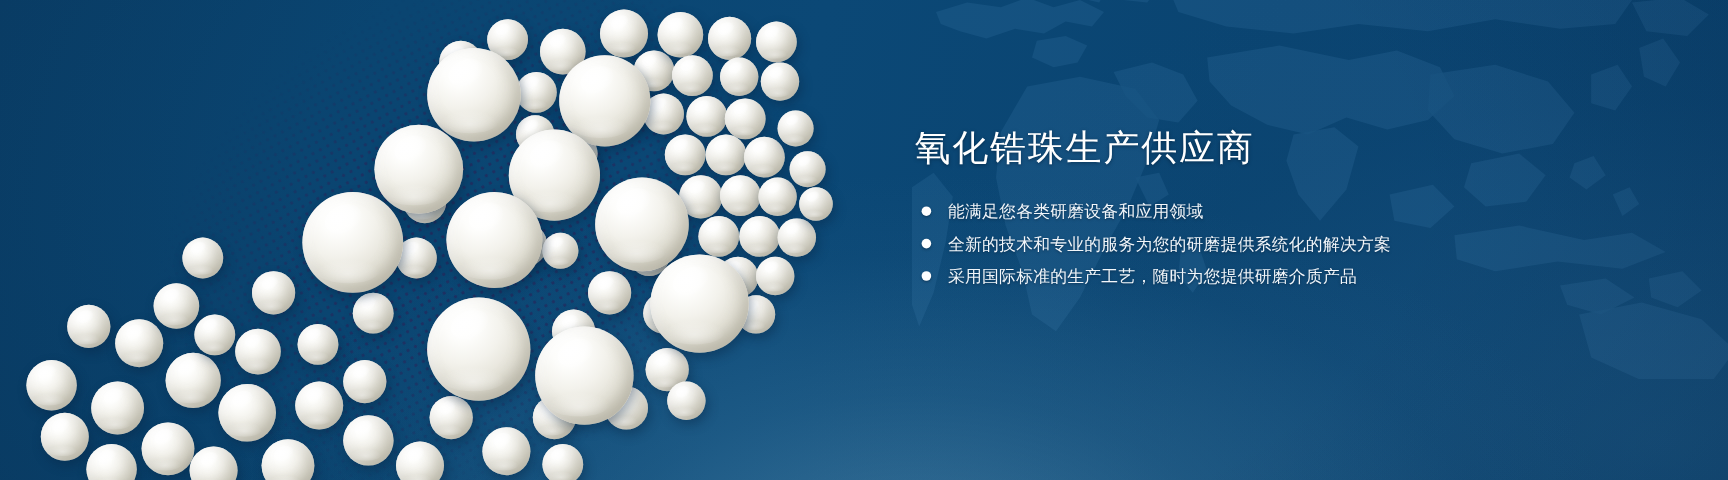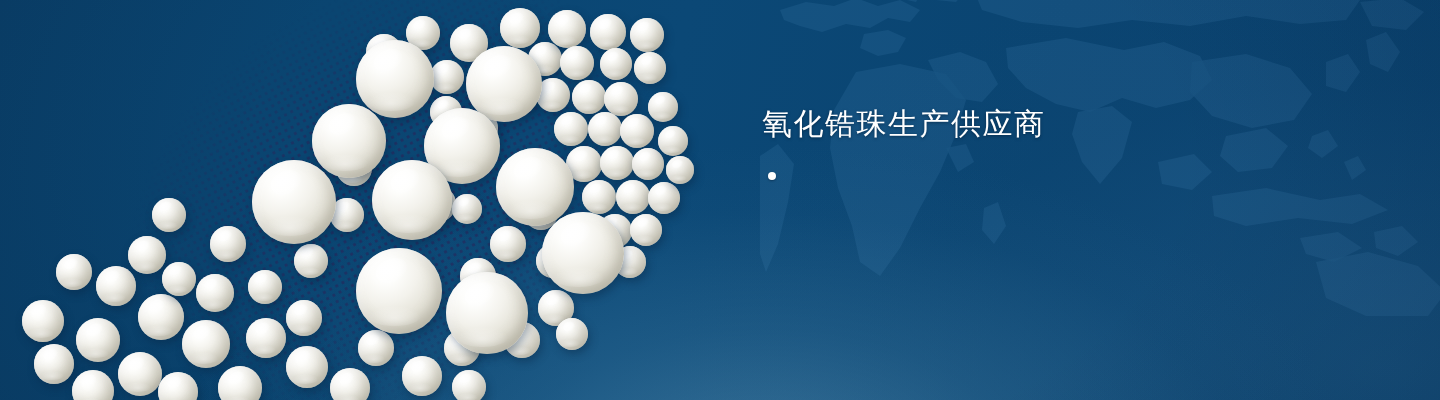--- a/index.html
+++ b/index.html
@@ -292,6 +292,7 @@
       <li class="bullet">
         <span class="bullet-dot"></span>
         <span class="bullet-text">
+          <span class="line2">能满足您各类研磨设备和应用领域</span>
         </span>
       </li>
 

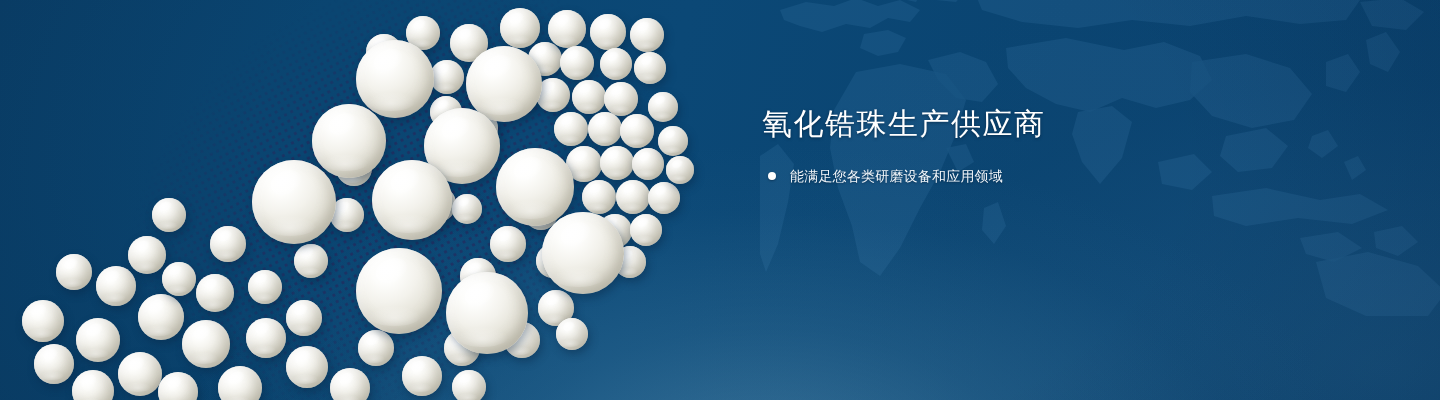--- a/index.html
+++ b/index.html
@@ -296,6 +296,12 @@
         </span>
       </li>
 
+      <li class="bullet">
+        <span class="bullet-dot"></span>
+        <span class="bullet-text">
+          <span>全新的技术和专业的服务为您的研磨提供系统化的解决方案</span>
+        </span>
+      </li>
 
 
     </ul>

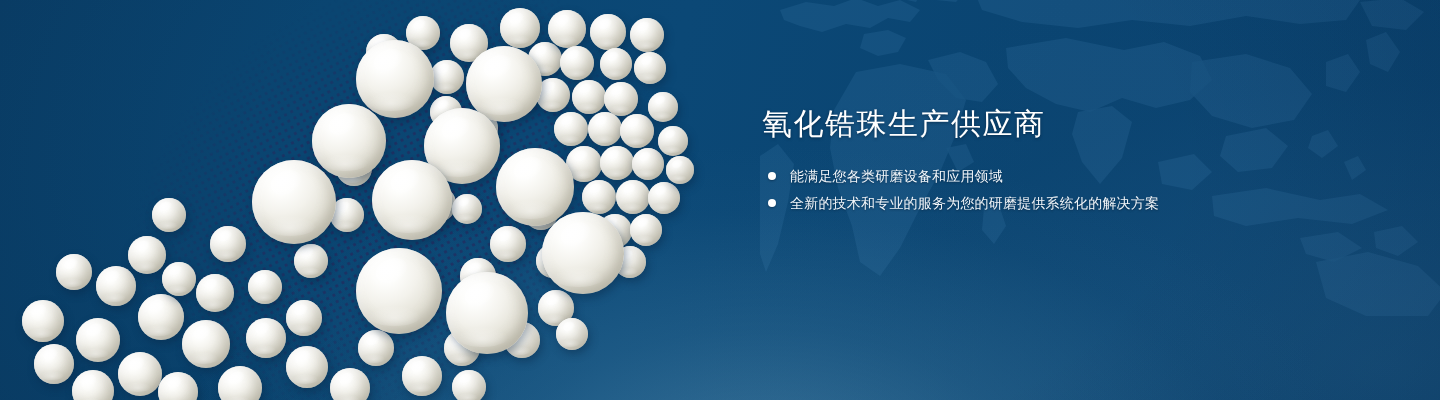--- a/index.html
+++ b/index.html
@@ -303,6 +303,12 @@
         </span>
       </li>
 
+      <li class="bullet">
+        <span class="bullet-dot"></span>
+        <span class="bullet-text">
+          <span>采用国际标准的生产工艺，随时为您提供研磨介质产品</span>
+        </span>
+      </li>
 
     </ul>
   </div>

